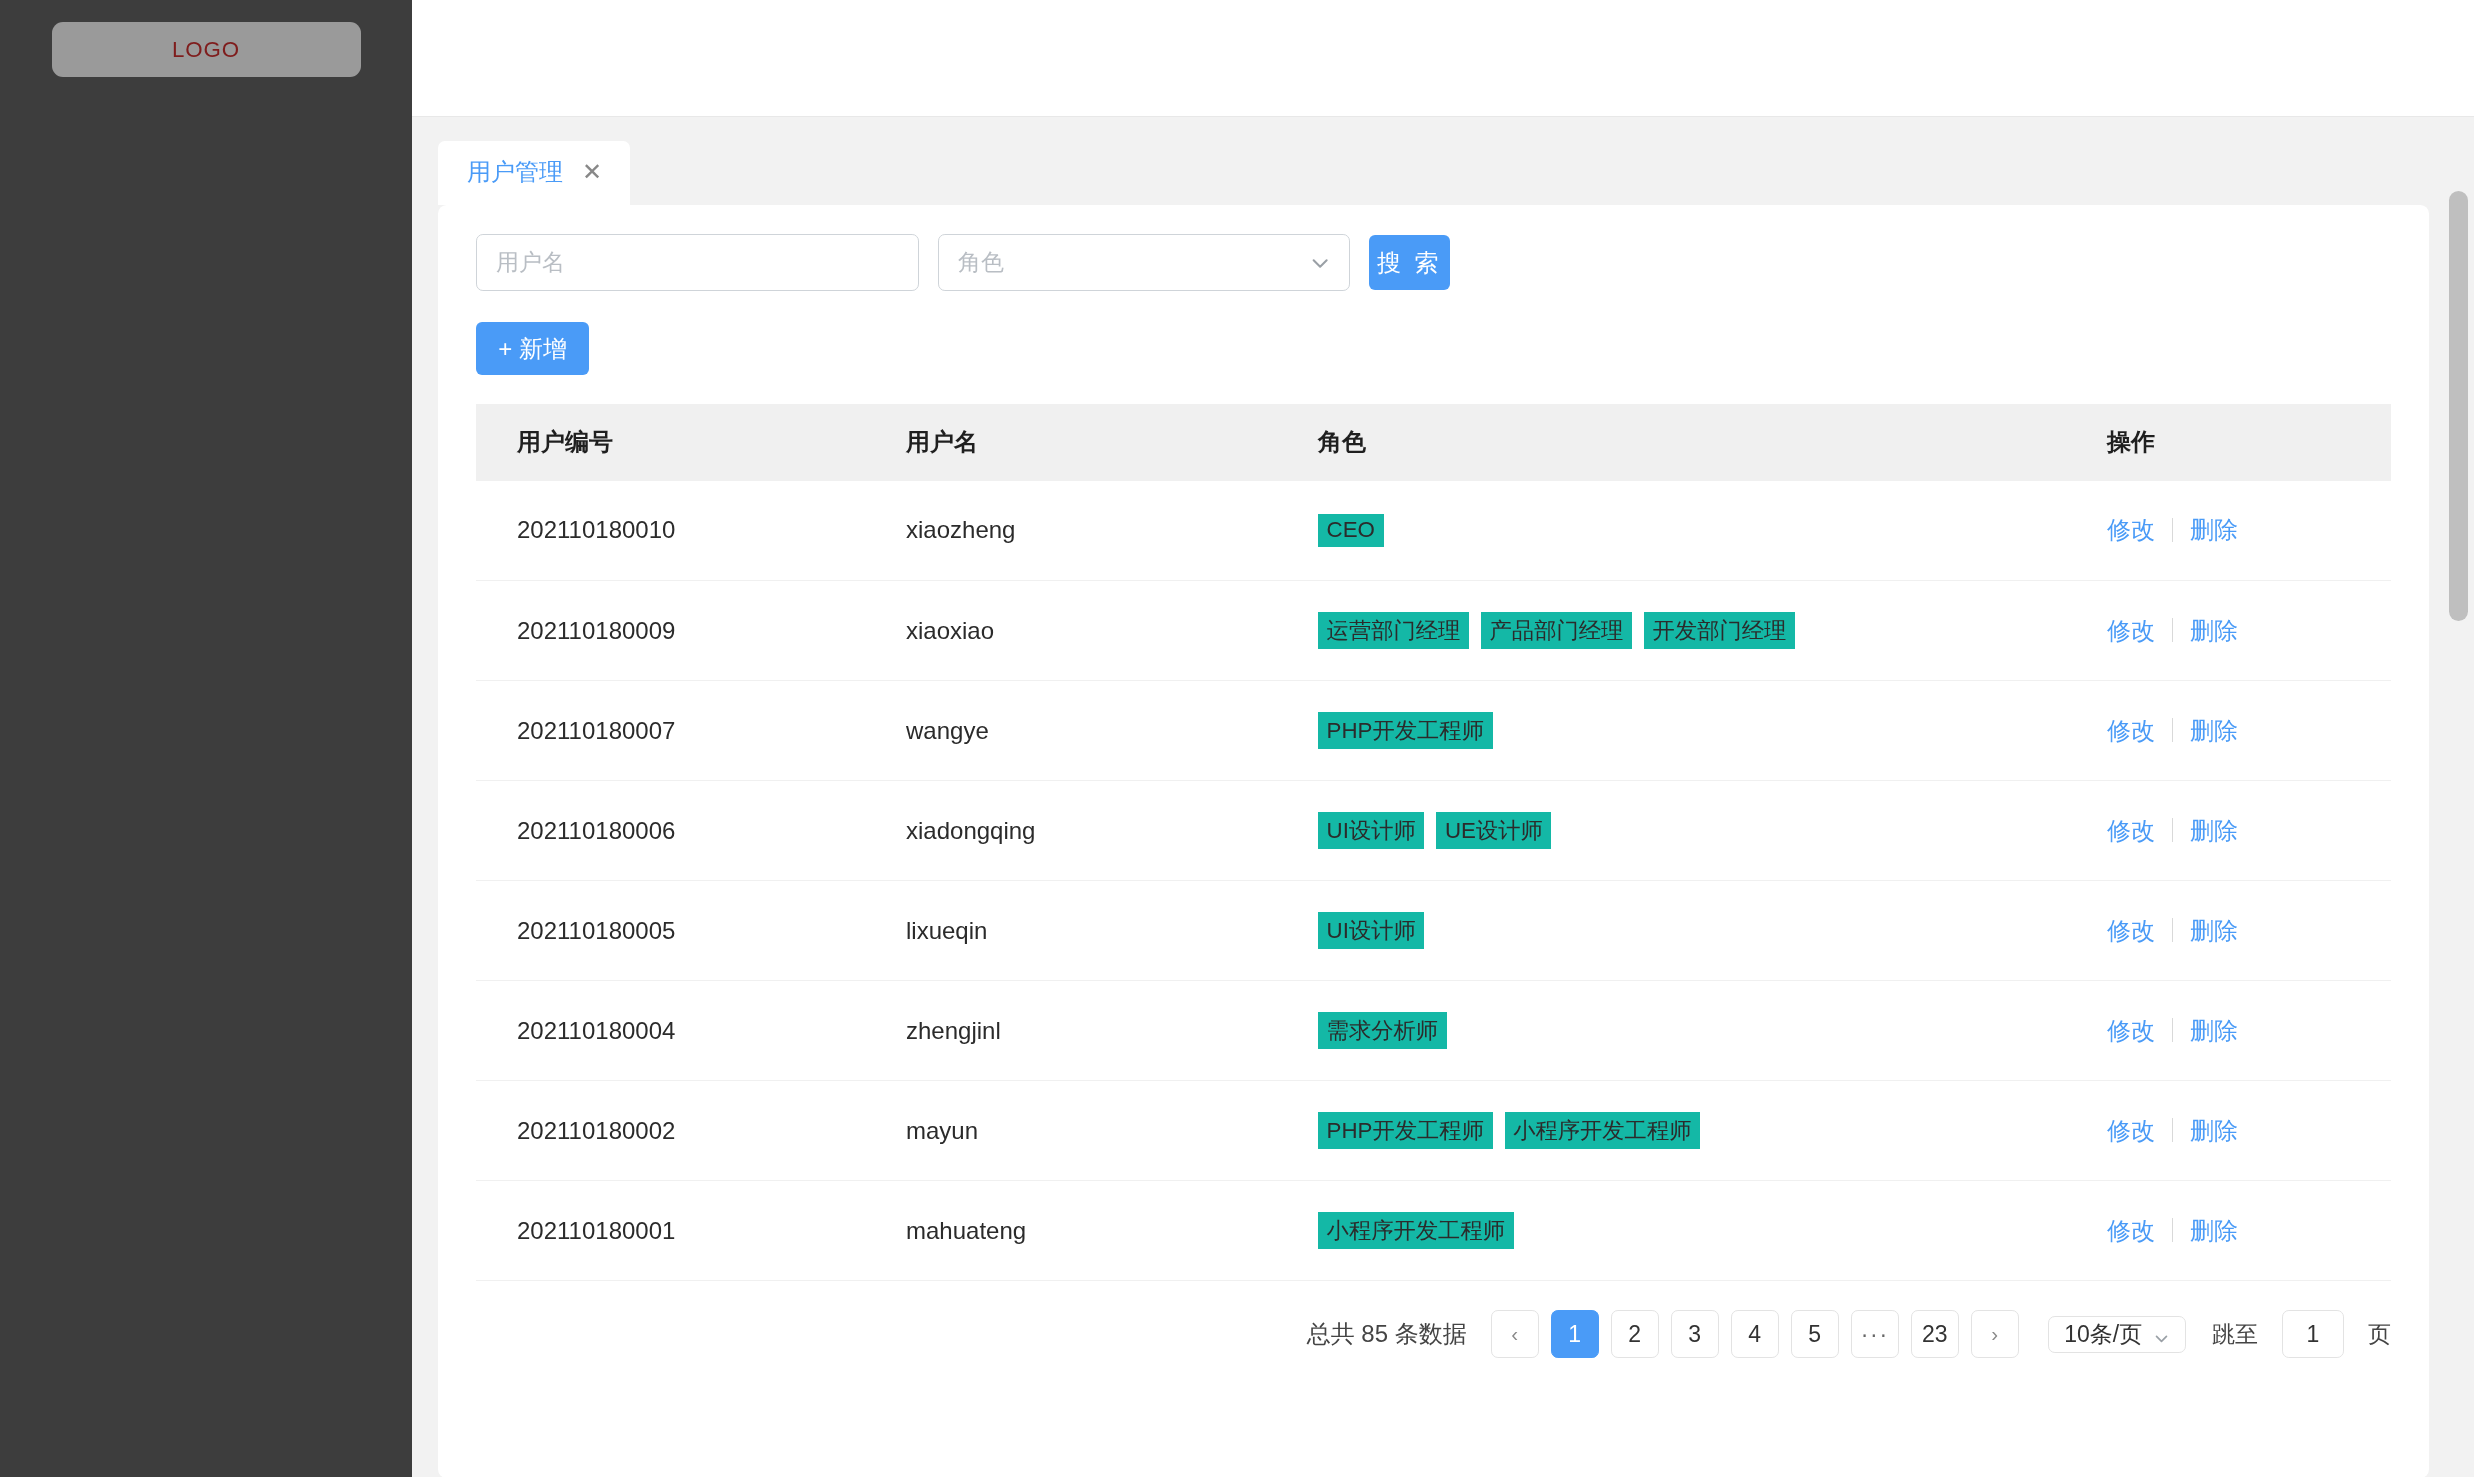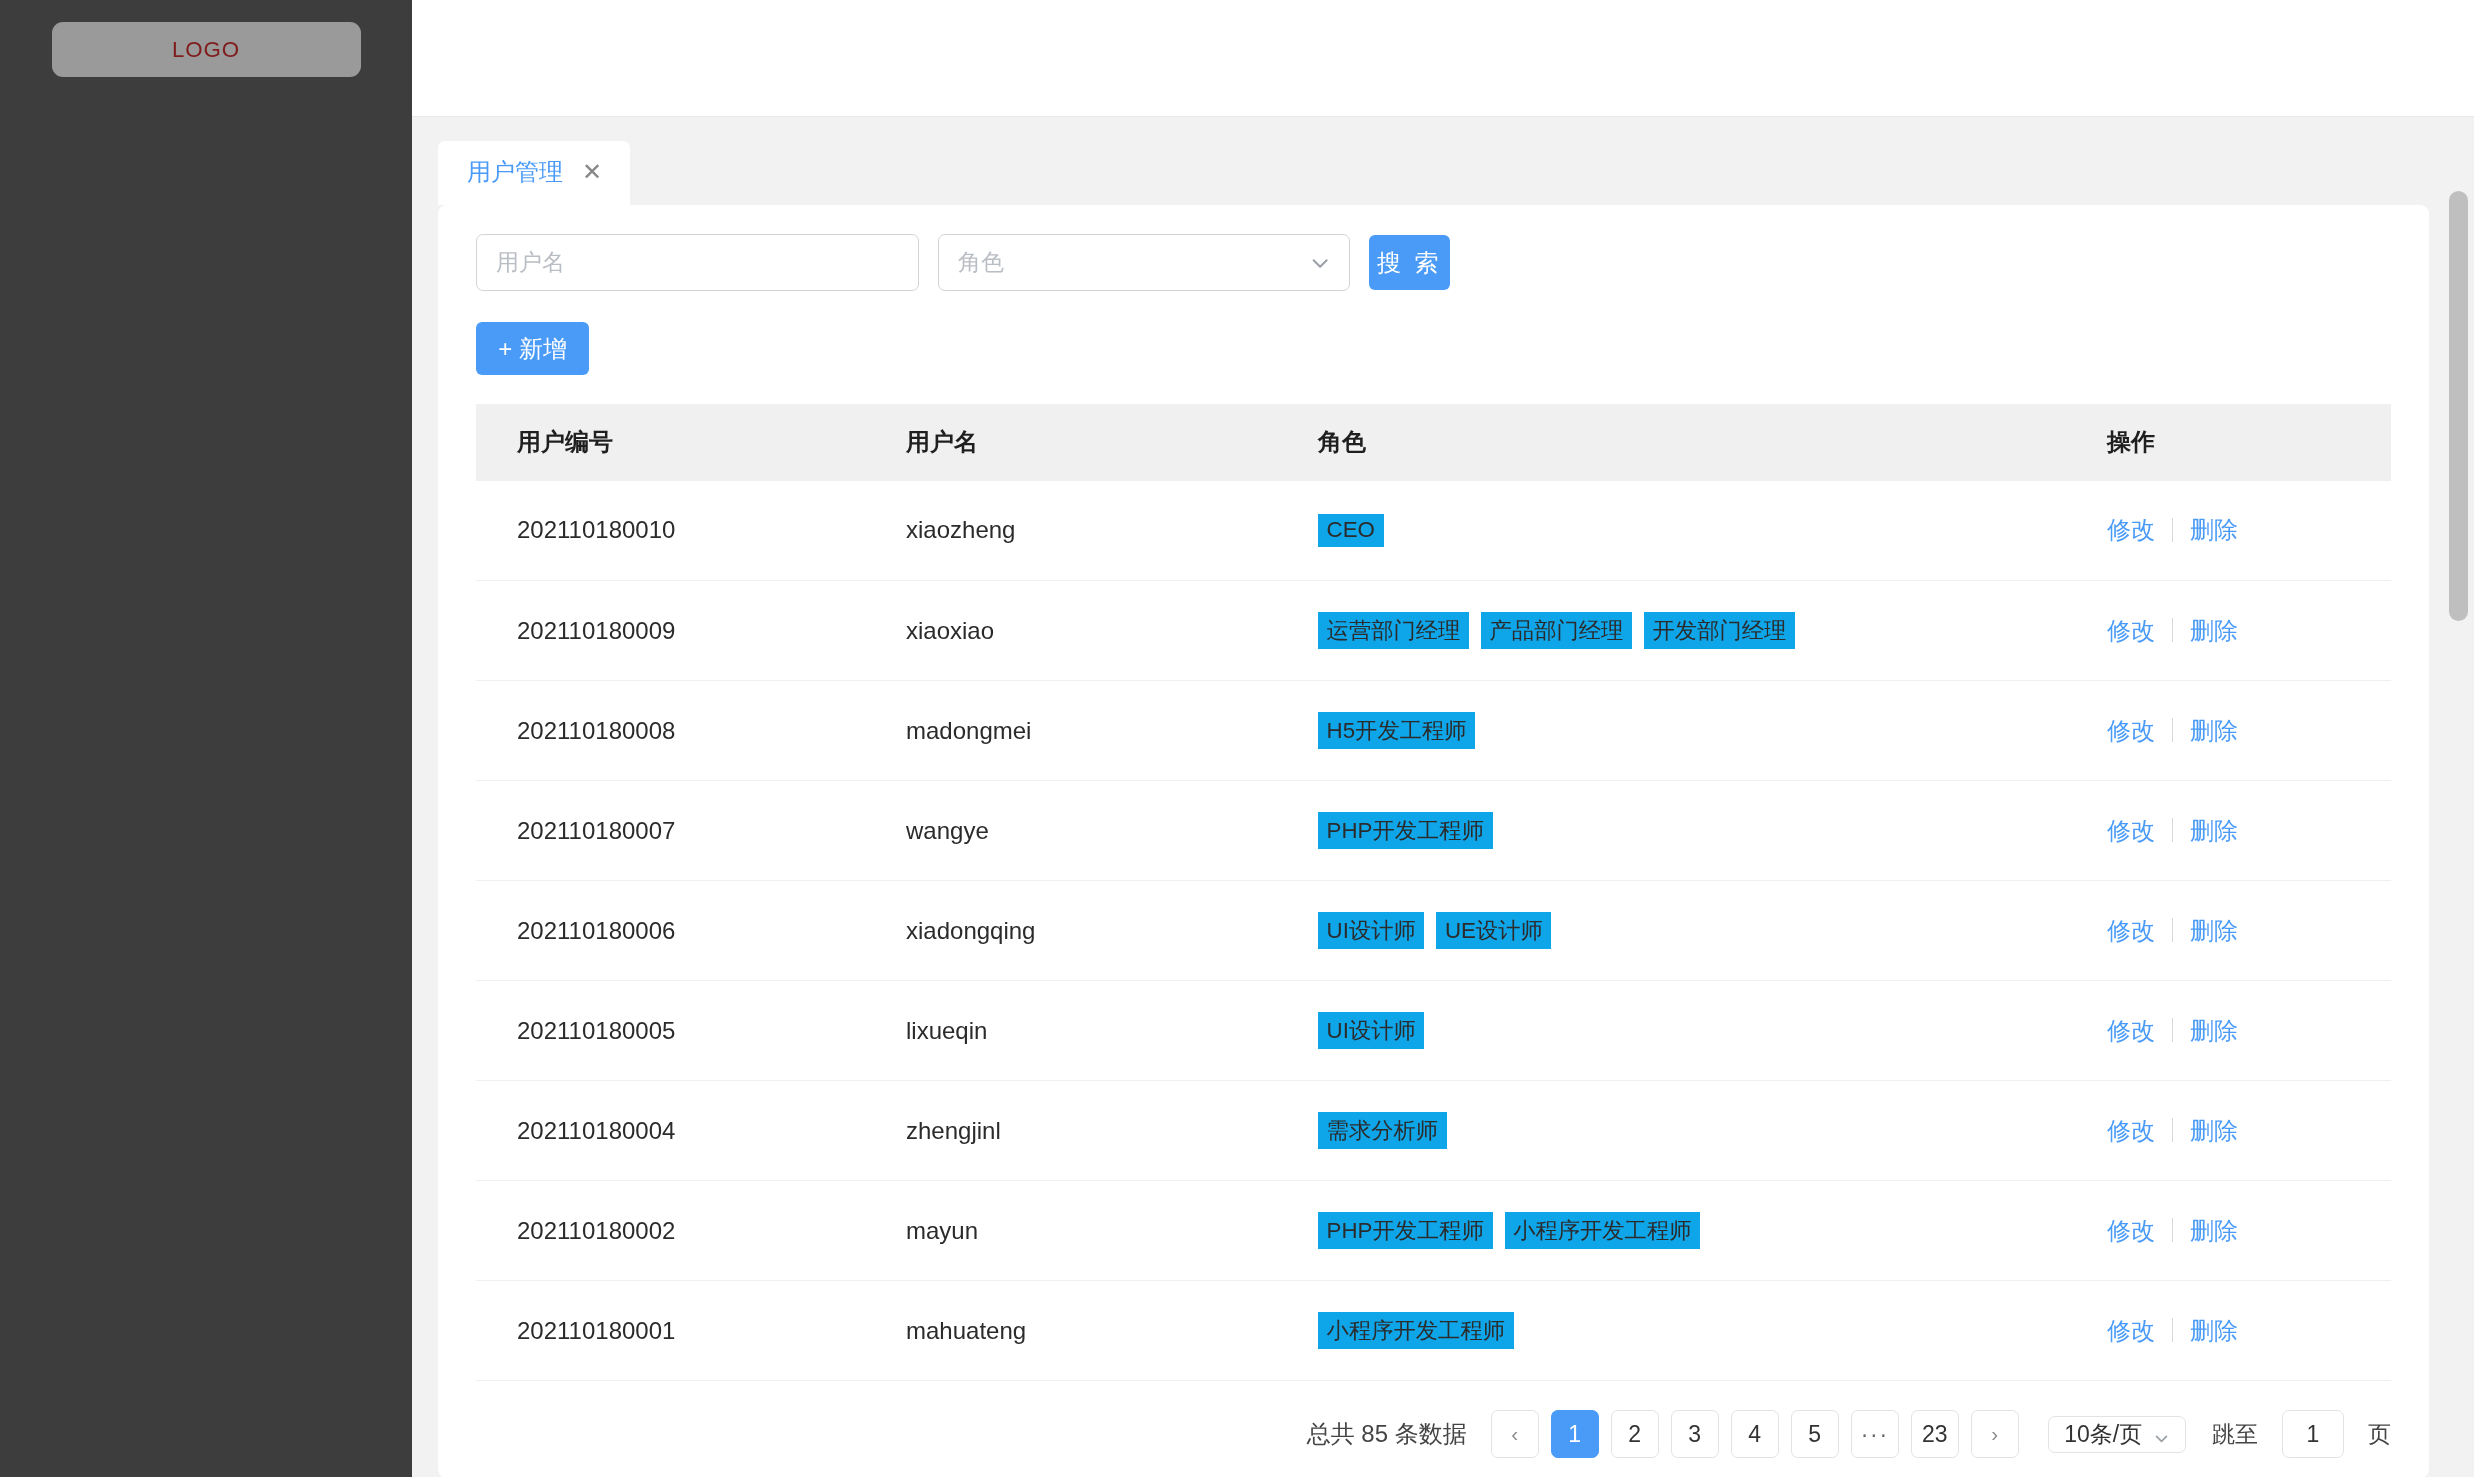--- a/index.html
+++ b/index.html
@@ -129,7 +129,7 @@
 
   .tag {
     display: inline-block;
-    background: #0ea5e9; color: #2b2b2b;
+    background: #14b8a6; color: #2b2b2b;
     font-size: 22.3px; padding: 3.4px 8.6px;
     margin-right: 12px; white-space: nowrap;
   }

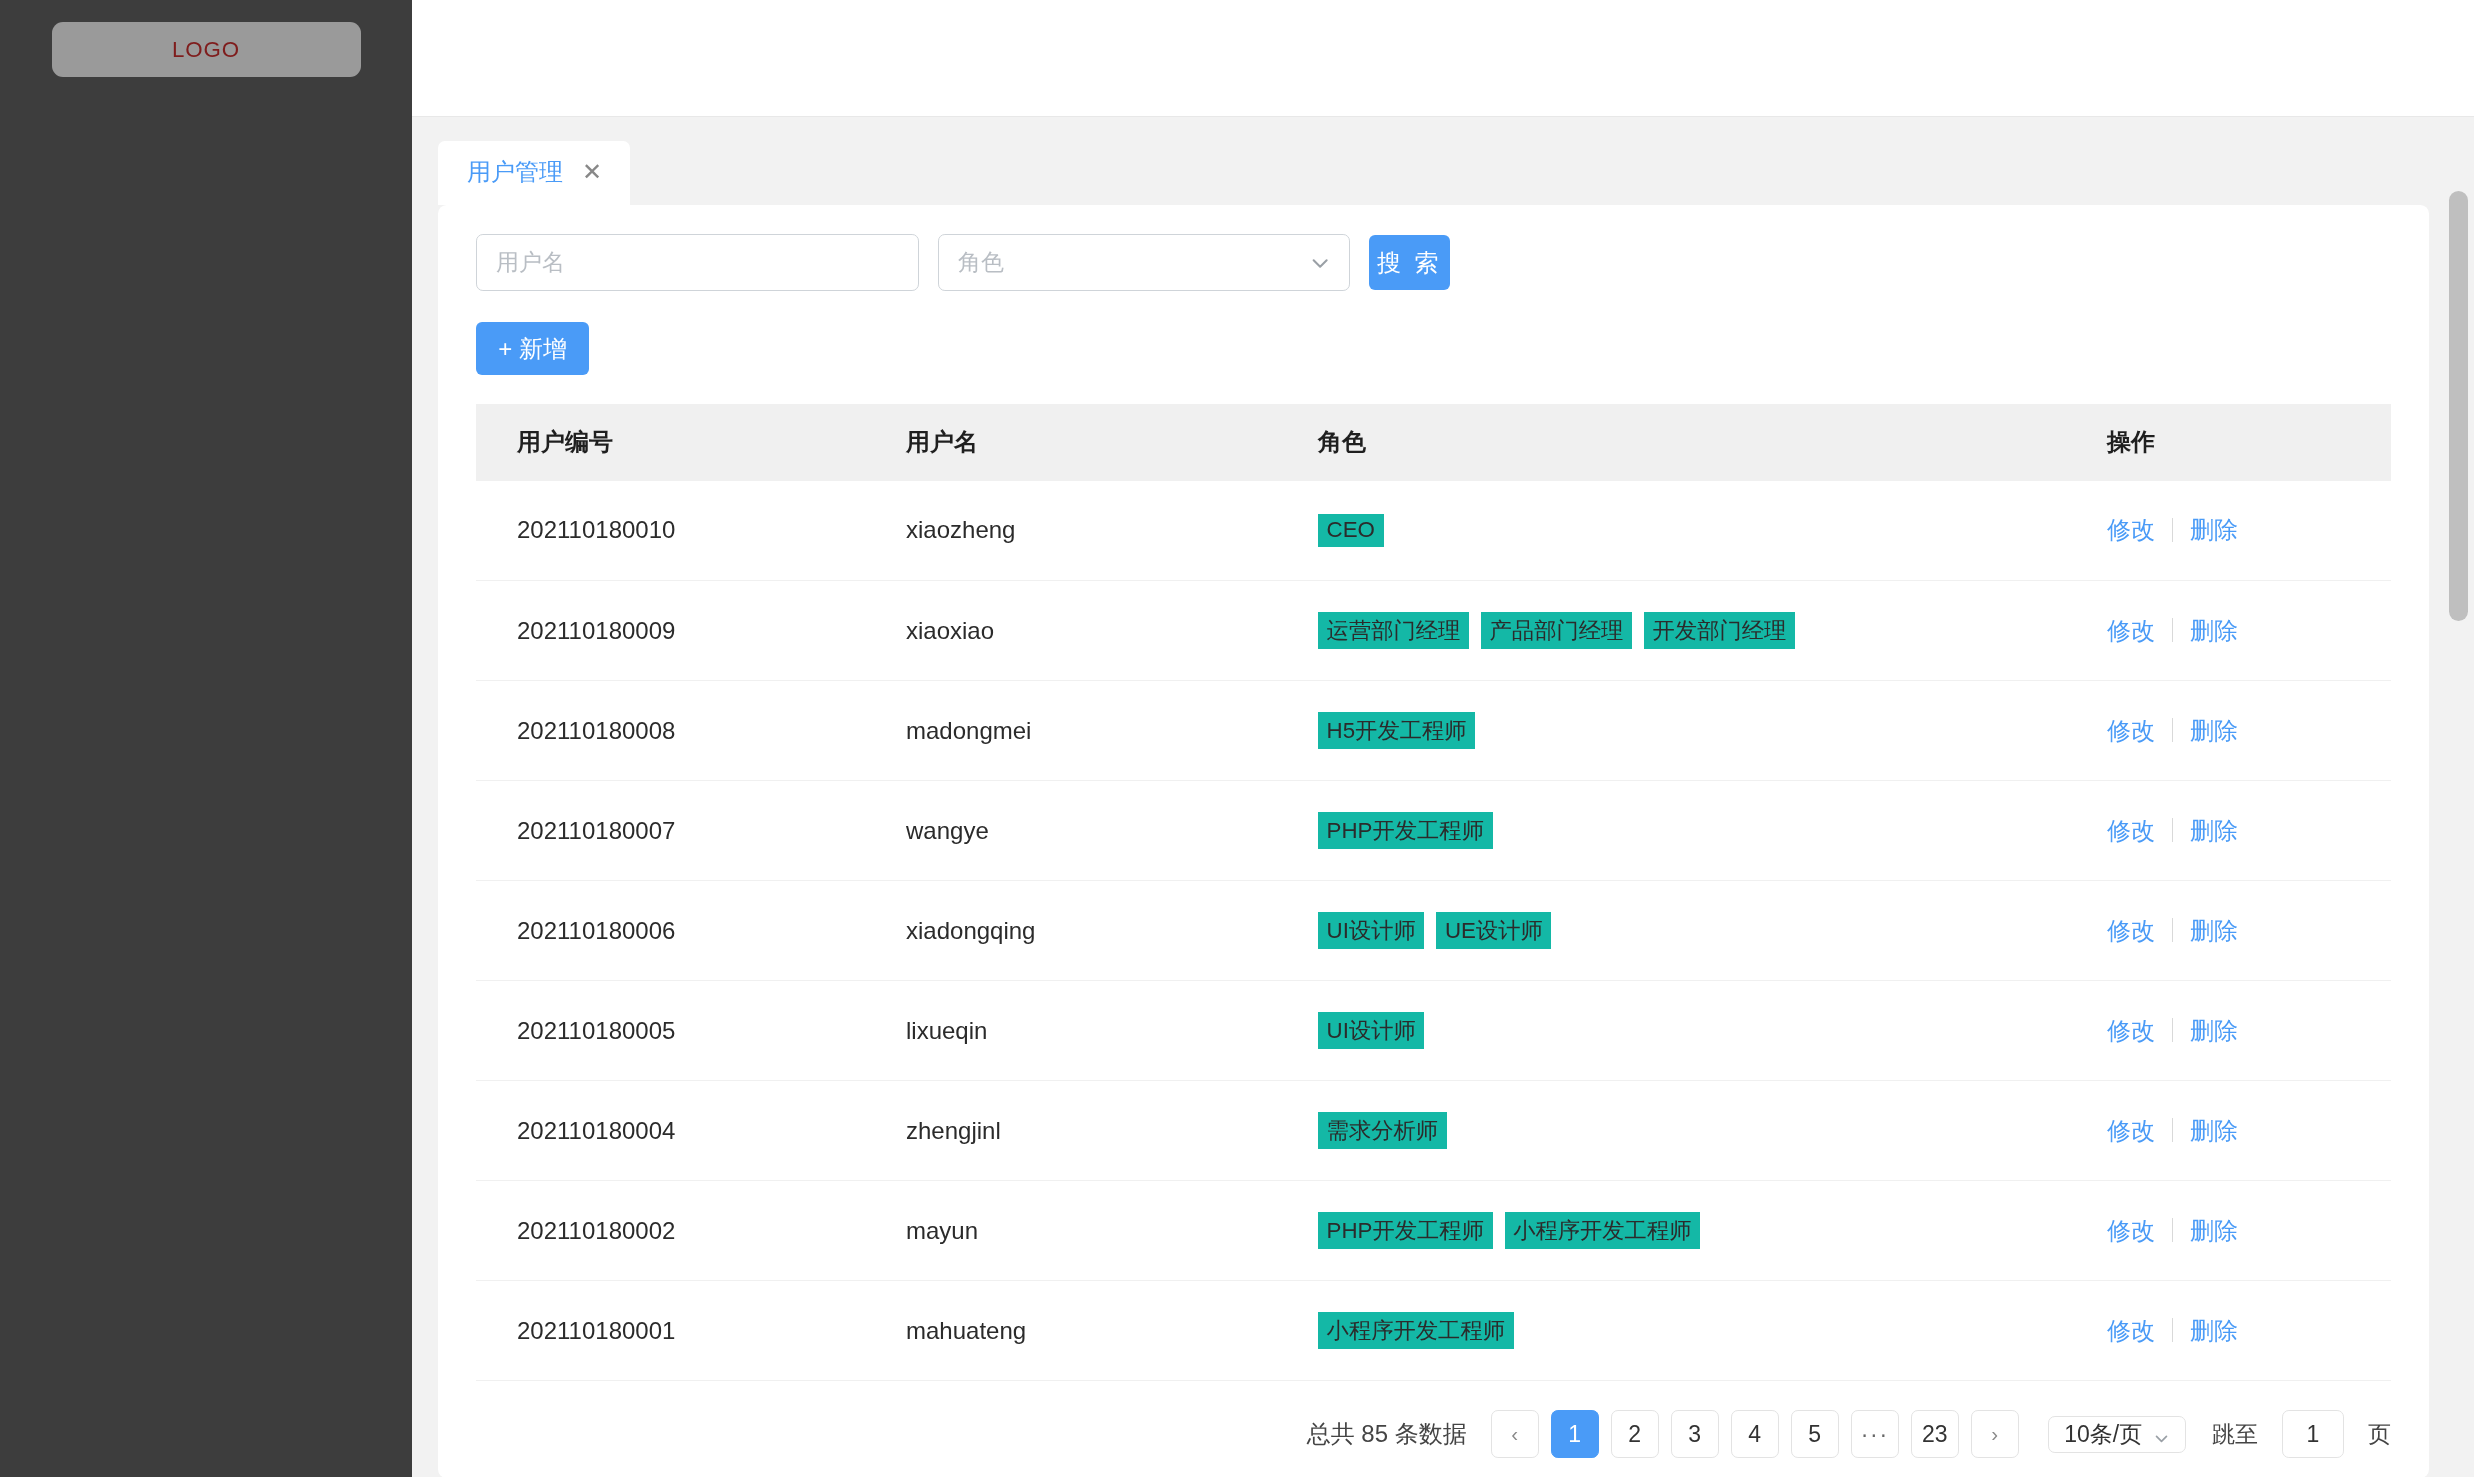--- a/index.html
+++ b/index.html
@@ -250,12 +250,6 @@
               <td><span class="op-link">修改</span><span class="op-sep"></span><span class="op-link">删除</span></td>
             </tr>
             <tr>
-              <td>202110180008</td>
-              <td>madongmei</td>
-              <td><span class="tag">H5开发工程师</span></td>
-              <td><span class="op-link">修改</span><span class="op-sep"></span><span class="op-link">删除</span></td>
-            </tr>
-            <tr>
               <td>202110180007</td>
               <td>wangye</td>
               <td><span class="tag">PHP开发工程师</span></td>

